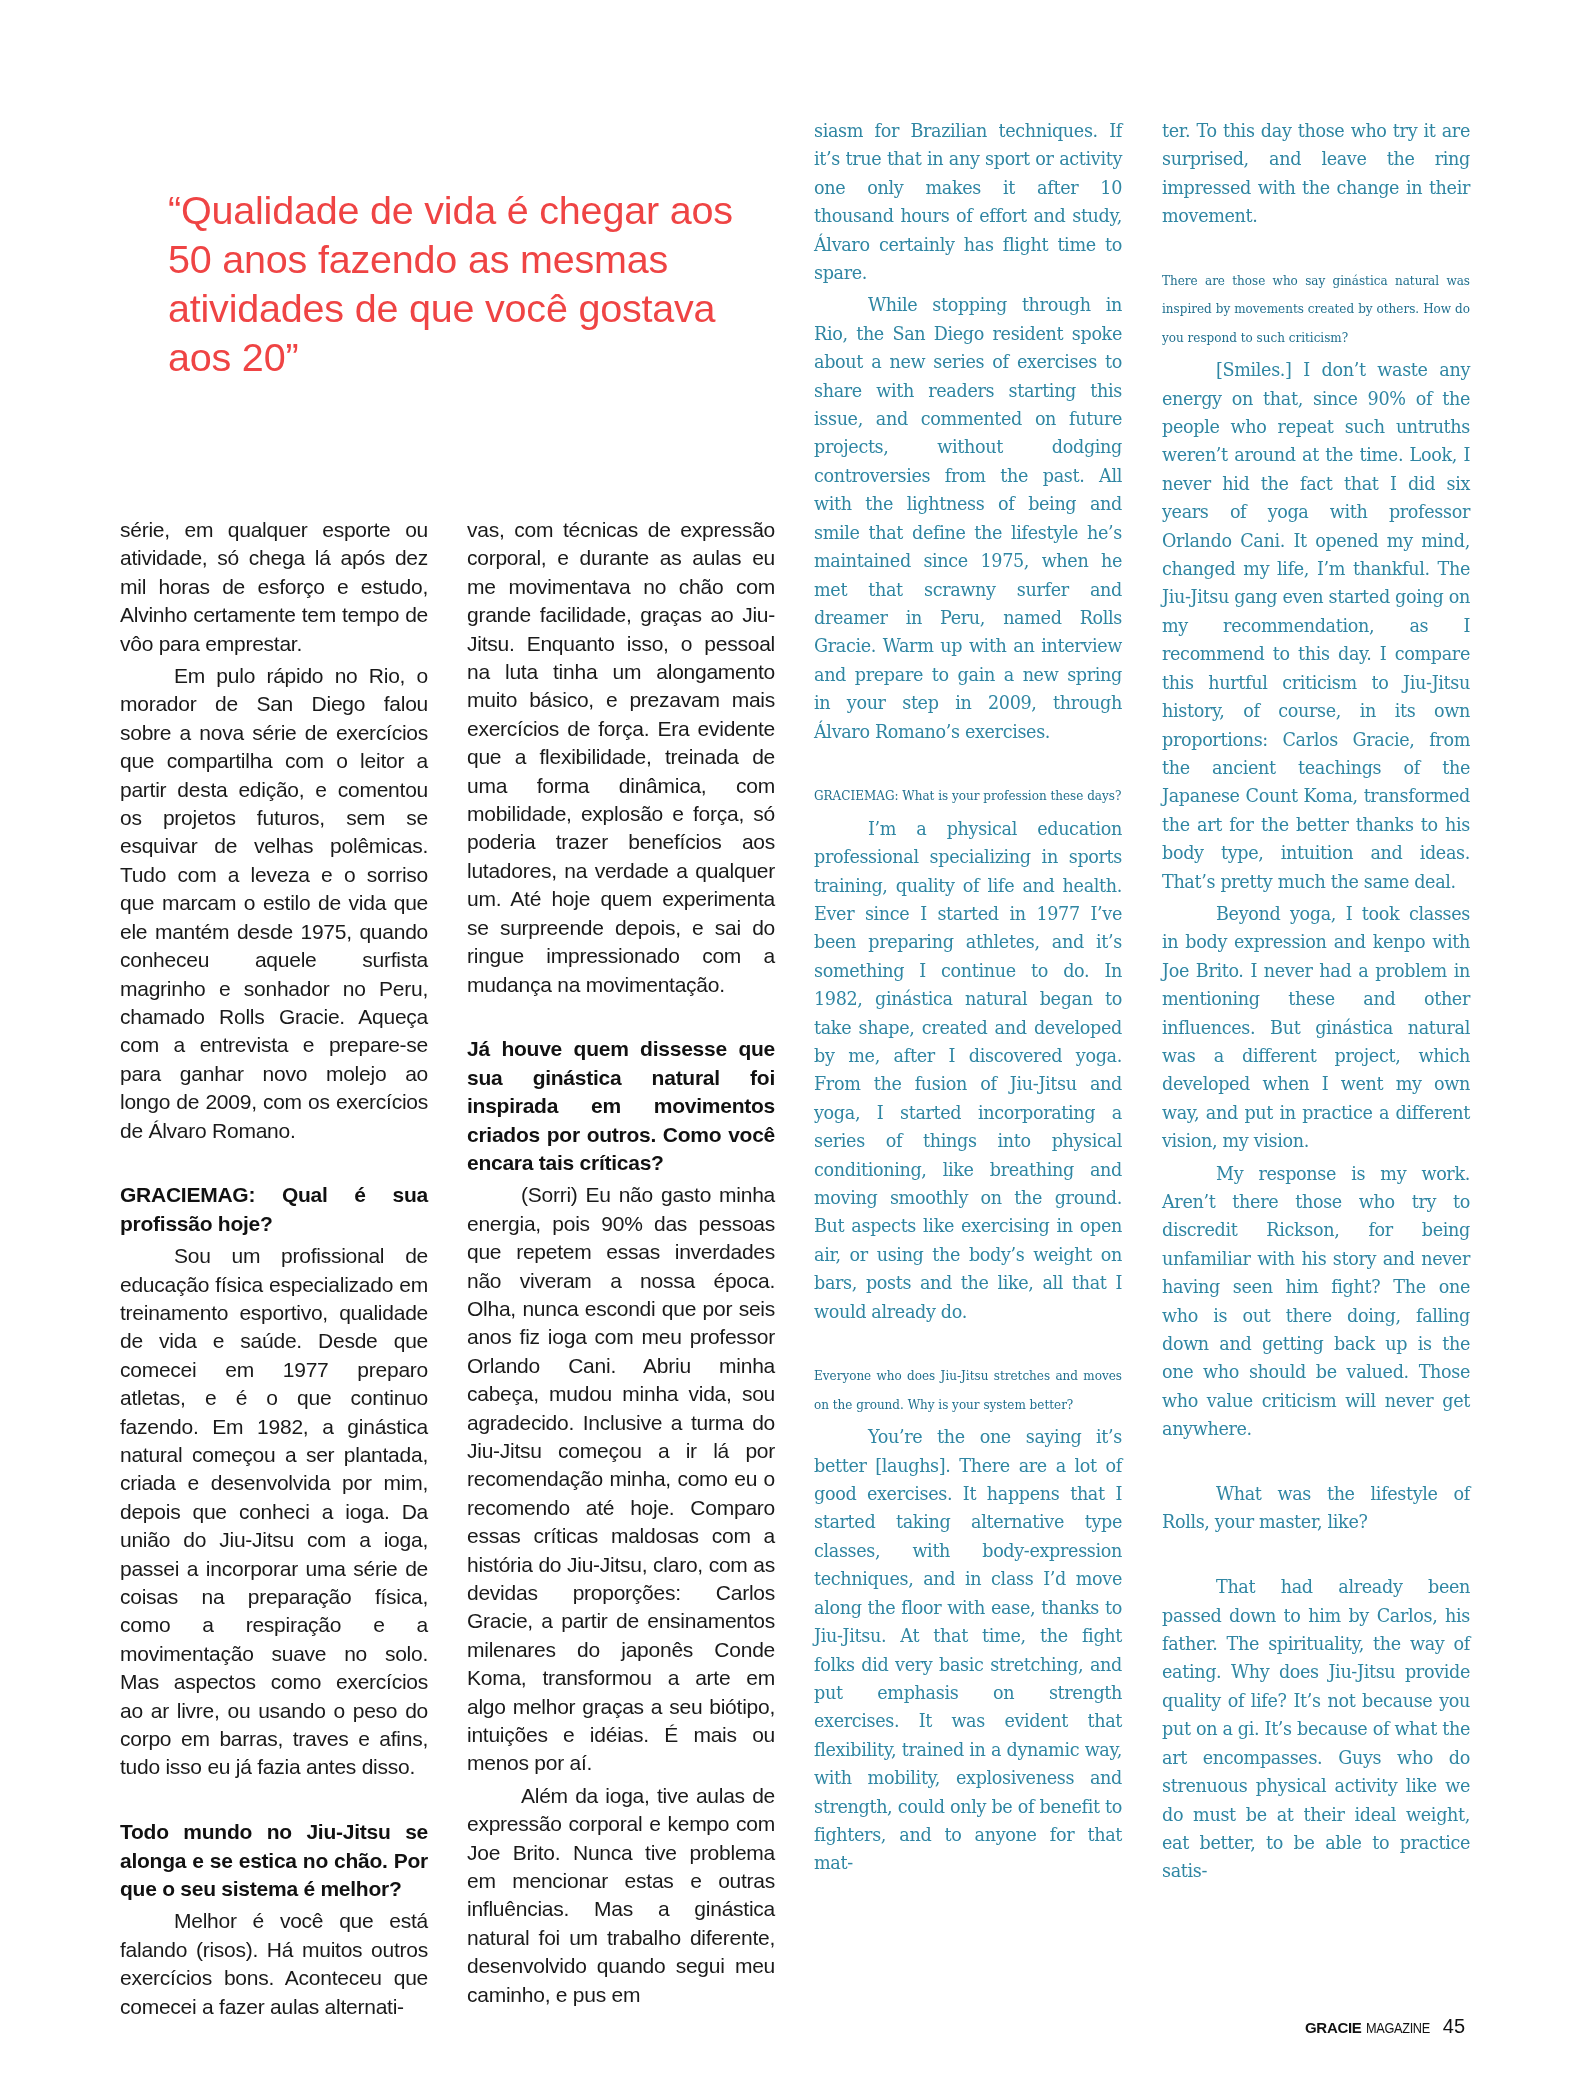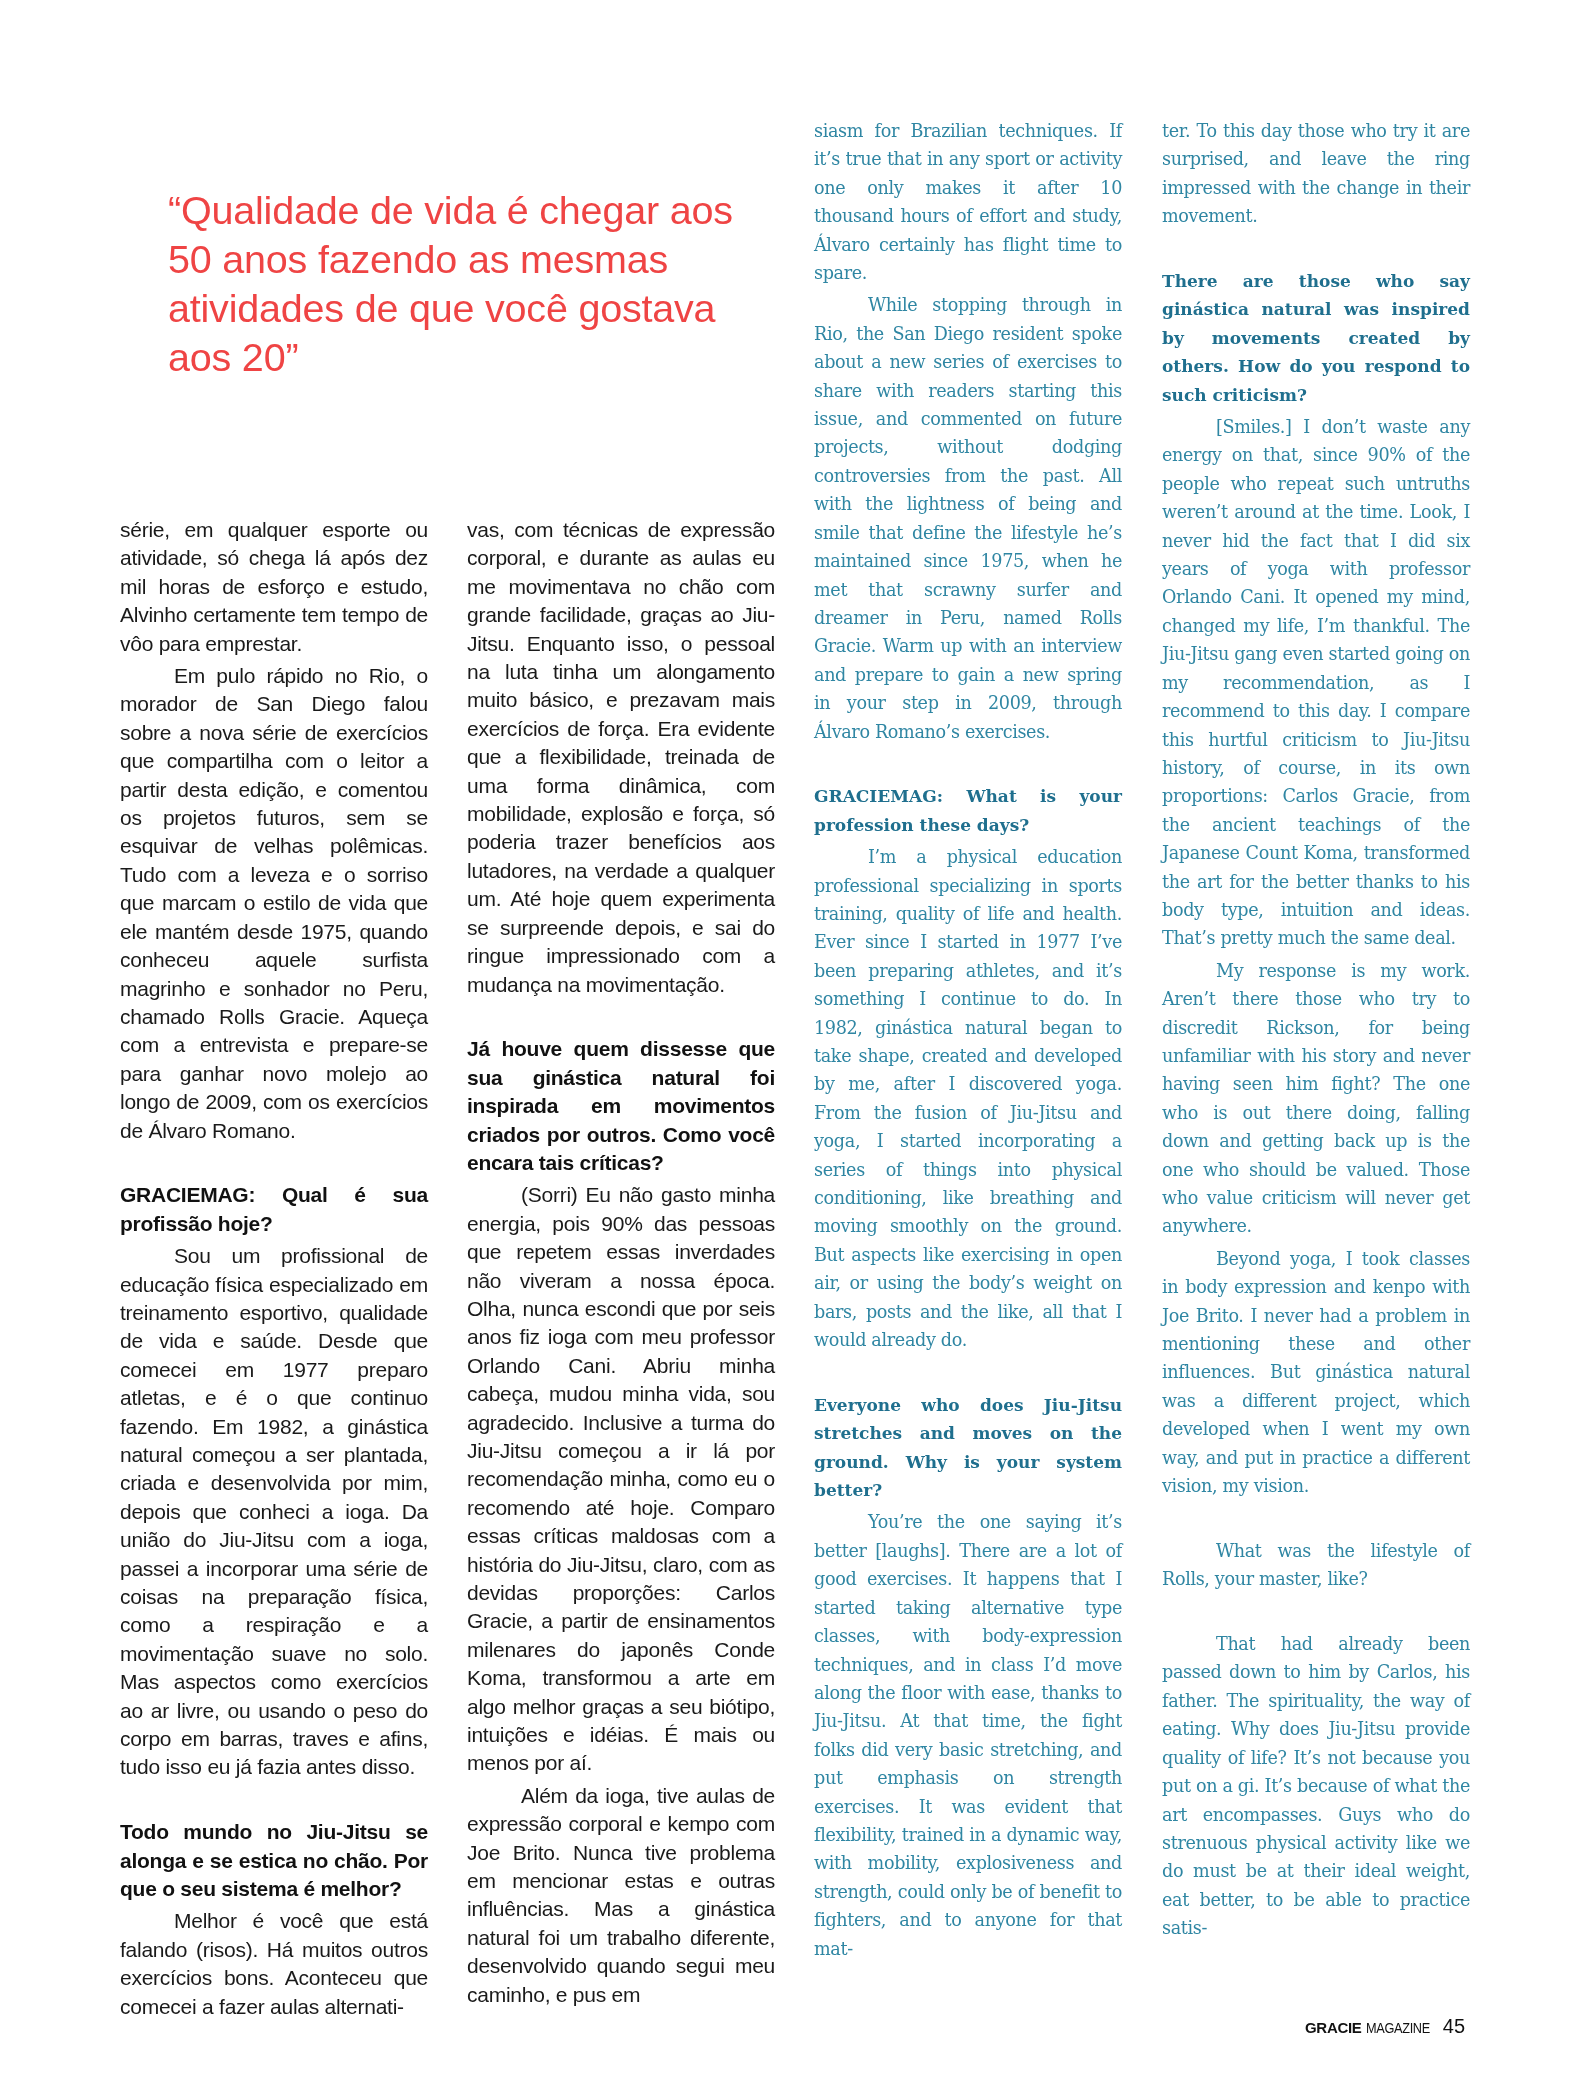--- a/index.html
+++ b/index.html
@@ -23,7 +23,7 @@
   .col-pt .q { font-weight: bold; color: #111111; text-align: justify; }
 
   .col-en { font-family: "DejaVu Serif", serif; color: #2f86a3; font-size: 17.6px; letter-spacing: -0.35px; }
-  .col-en .q { color: #1f6f8e; font-weight: bold; font-size: 17px; letter-spacing: 0; }
+  .col-en .q { color: #1f6f8e; font-weight: normal; font-size: 12px; letter-spacing: 0; }
 
   #col1 { left: 116px; top: 512px; }
   #col2 { left: 463px; top: 512px; }

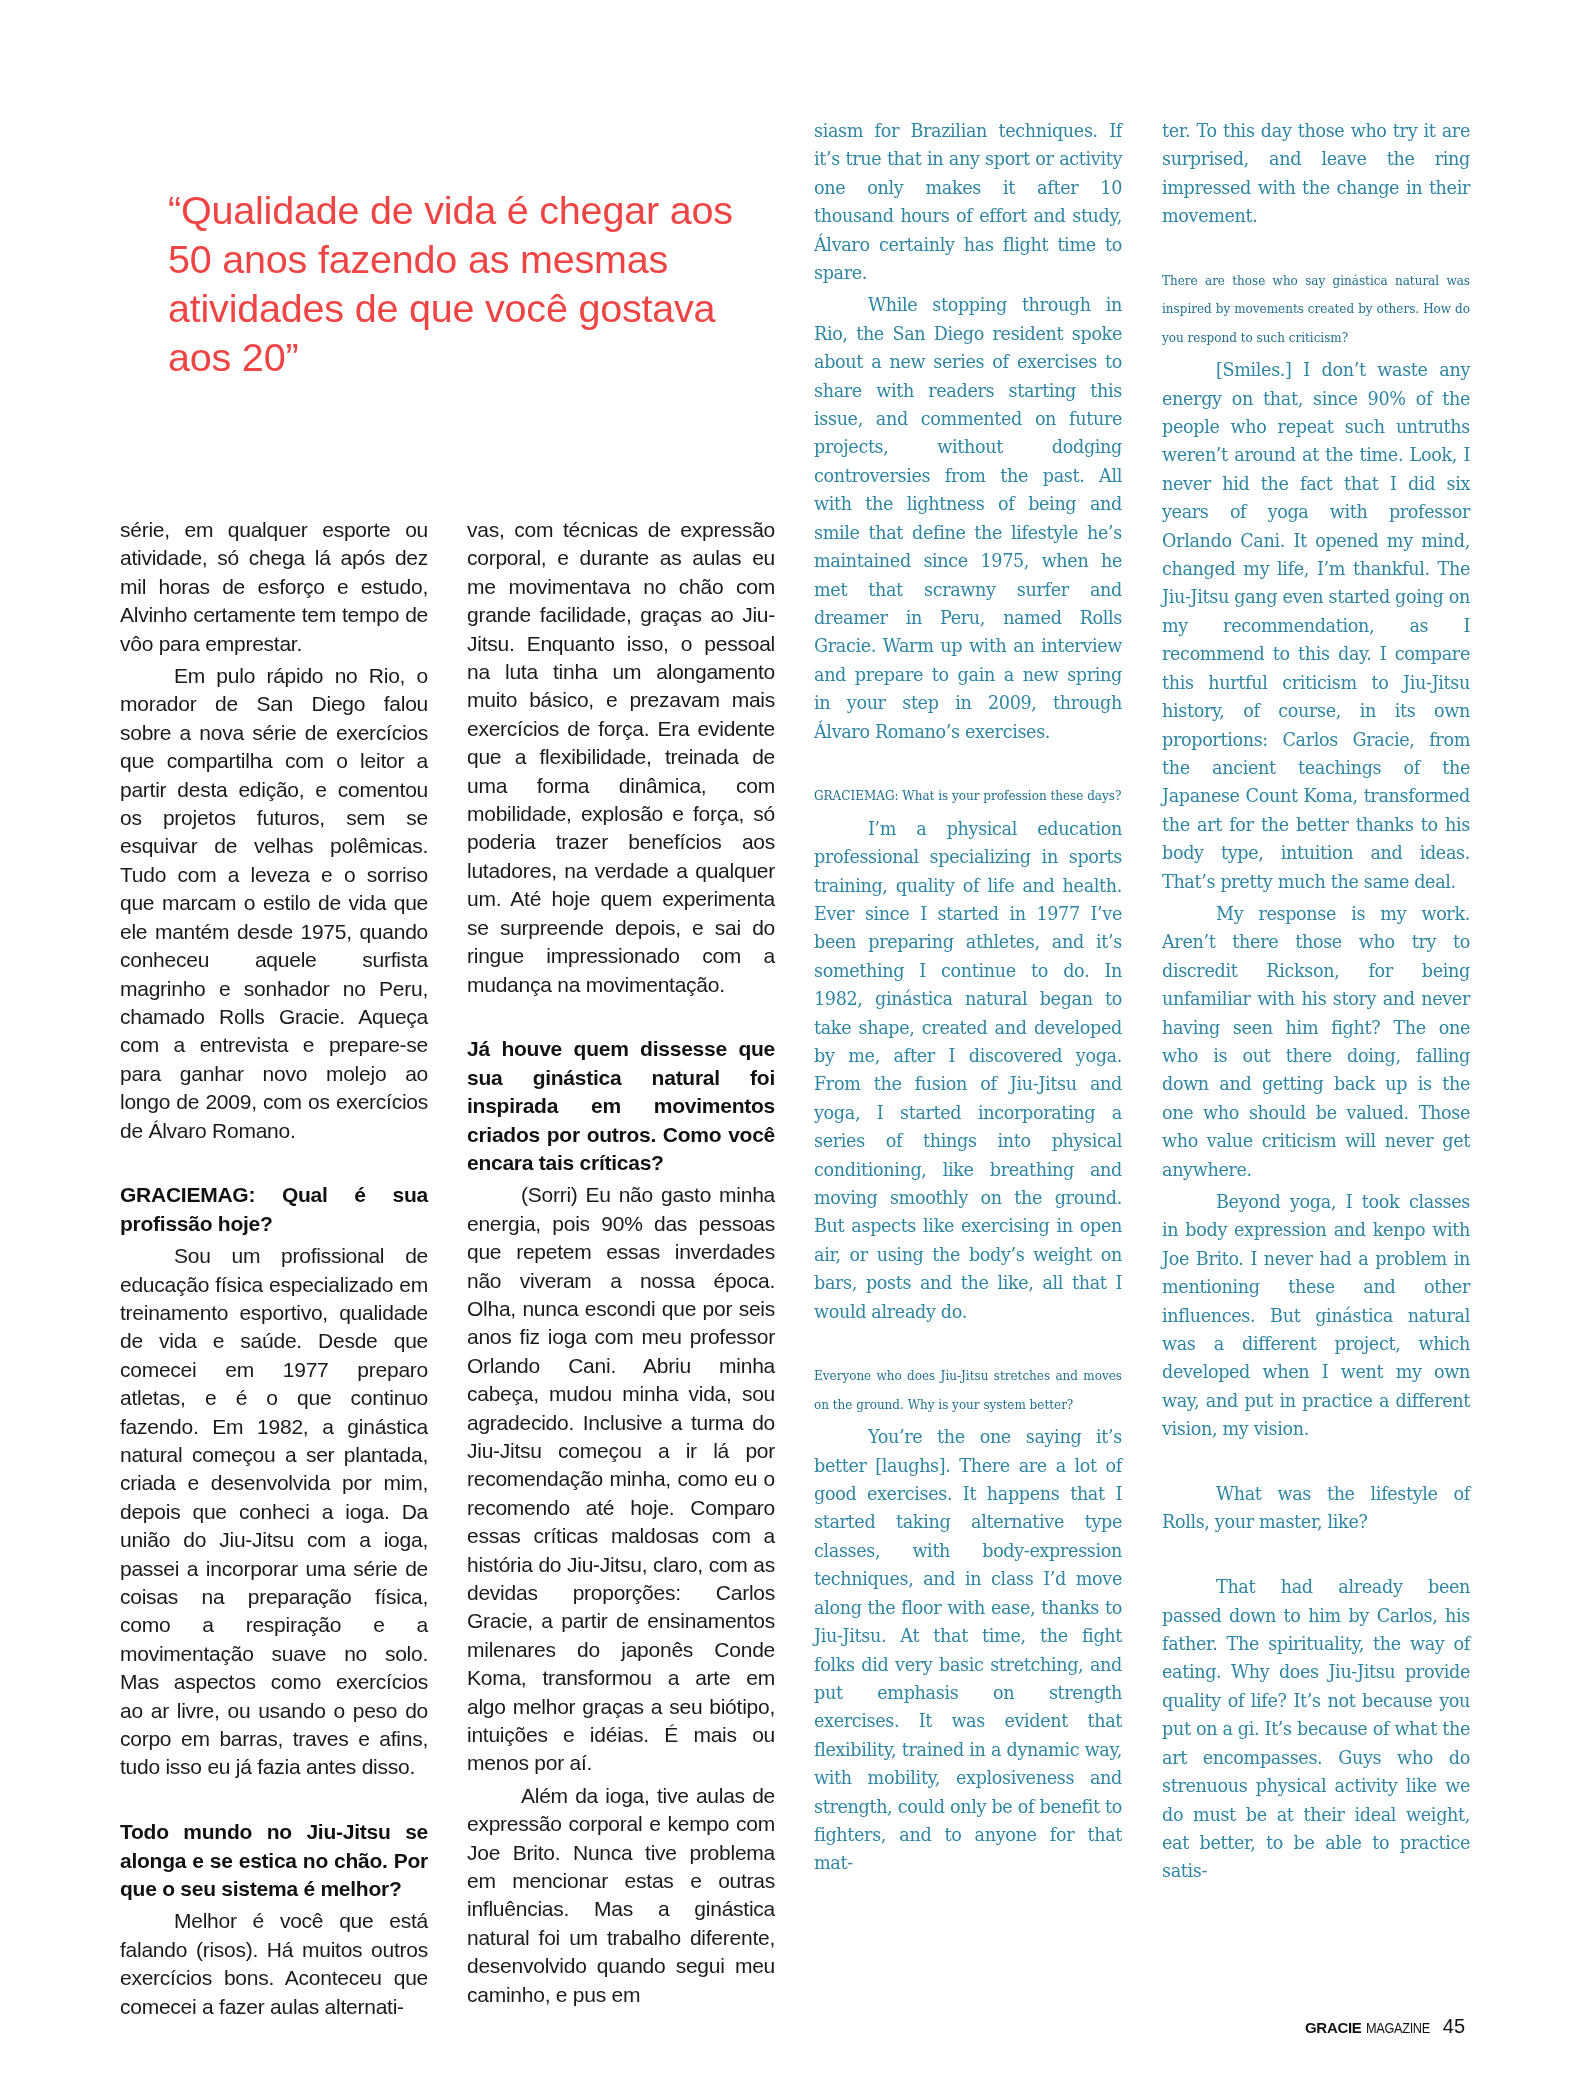--- a/index.html
+++ b/index.html
@@ -76,8 +76,8 @@
     <div class="gap"></div>
     <p class="q" lang="en">There are those who say ginástica natural was inspired by movements created by others. How do you respond to such criticism?</p>
     <p class="indent" lang="en">[Smiles.] I don’t waste any energy on that, since 90% of the people who repeat such untruths weren’t around at the time. Look, I never hid the fact that I did six years of yoga with professor Orlando Cani. It opened my mind, changed my life, I’m thankful. The Jiu-Jitsu gang even started going on my recommendation, as I recommend to this day. I compare this hurtful criticism to Jiu-Jitsu history, of course, in its own proportions: Carlos Gracie, from the ancient teachings of the Japanese Count Koma, transformed the art for the better thanks to his body type, intuition and ideas. That’s pretty much the same deal.</p>
+    <p class="indent" lang="en">Beyond yoga, I took classes in body expression and kenpo with Joe Brito. I never had a problem in mentioning these and other influences. But ginástica natural was a different project, which developed when I went my own way, and put in practice a different vision, my vision.</p>
     <p class="indent" lang="en">My response is my work. Aren’t there those who try to discredit Rickson, for being unfamiliar with his story and never having seen him fight? The one who is out there doing, falling down and getting back up is the one who should be valued. Those who value criticism will never get anywhere.</p>
-    <p class="indent" lang="en">Beyond yoga, I took classes in body expression and kenpo with Joe Brito. I never had a problem in mentioning these and other influences. But ginástica natural was a different project, which developed when I went my own way, and put in practice a different vision, my vision.</p>
     <div class="gap"></div>
     <p class="indent" lang="en">What was the lifestyle of Rolls, your master, like?</p>
     <div class="gap"></div>

